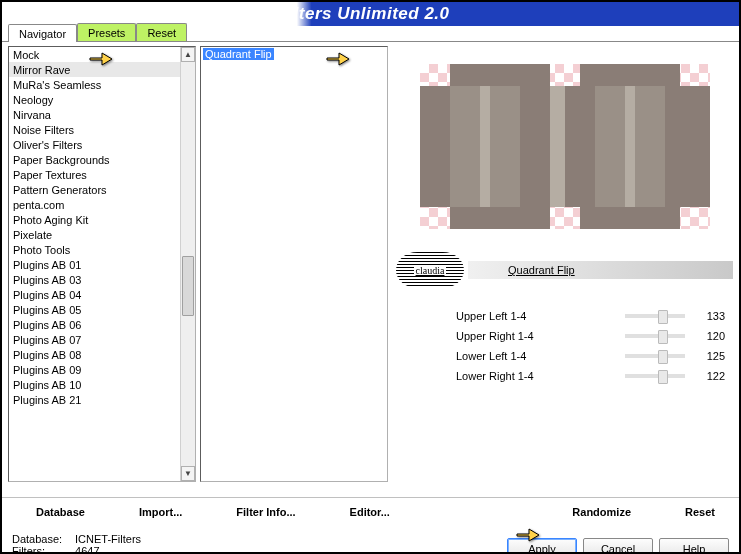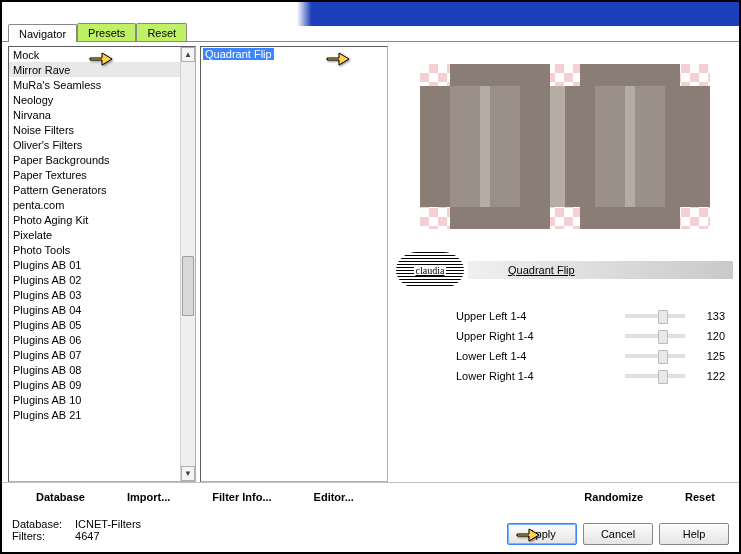--- a/index.html
+++ b/index.html
@@ -10,7 +10,7 @@
   .header {
     height: 24px;
     background: linear-gradient(to right, #fff 0%, #fff 40%, #1e3fbb 42%, #1e3fbb 100%);
-    display: flex; align-items: center; justify-content: flex-start;
+    display: flex; align-items: center; justify-content: center;
     padding-right: 14px;
     position: relative;
   }

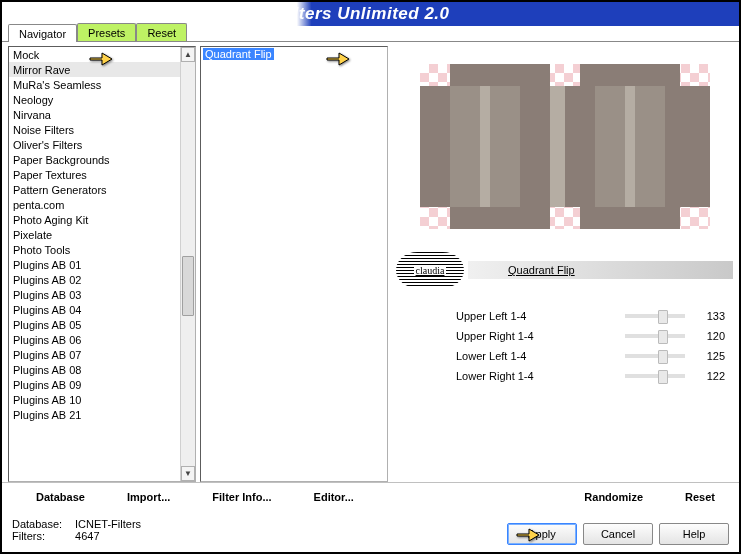--- a/index.html
+++ b/index.html
@@ -234,7 +234,6 @@
       <div class="list-item">Pixelate</div>
       <div class="list-item">Photo Tools</div>
       <div class="list-item">Plugins AB 01</div>
-      <div class="list-item">Plugins AB 02</div>
       <div class="list-item">Plugins AB 03</div>
       <div class="list-item">Plugins AB 04</div>
       <div class="list-item">Plugins AB 05</div>

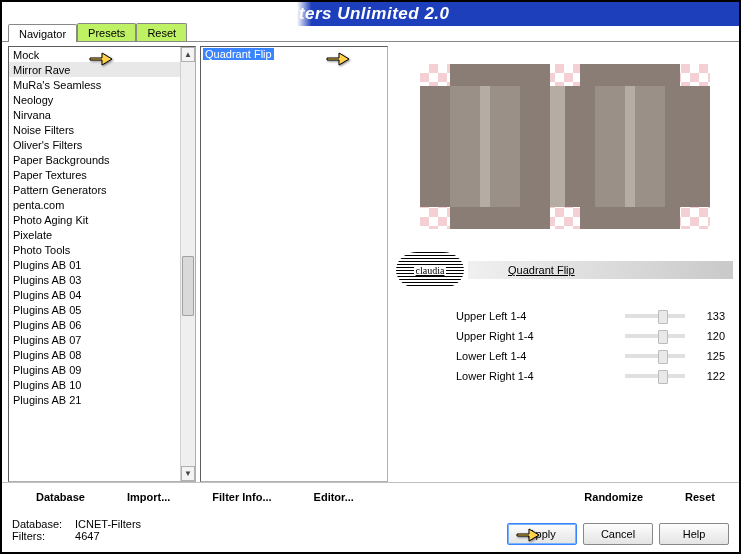--- a/index.html
+++ b/index.html
@@ -158,8 +158,9 @@
   .btnrow {
     display:flex; align-items:flex-start;
     padding: 6px 10px; border-top: 1px solid #c0c0c0;
-    gap: 4px;
+    gap: 16px;
     font-size: 11px;
+    margin-top: 15px;
   }
   .btnrow .txtbtn {
     padding: 2px 8px;

